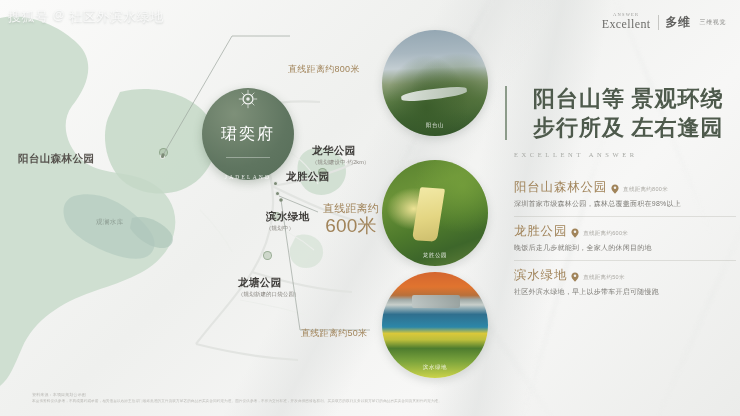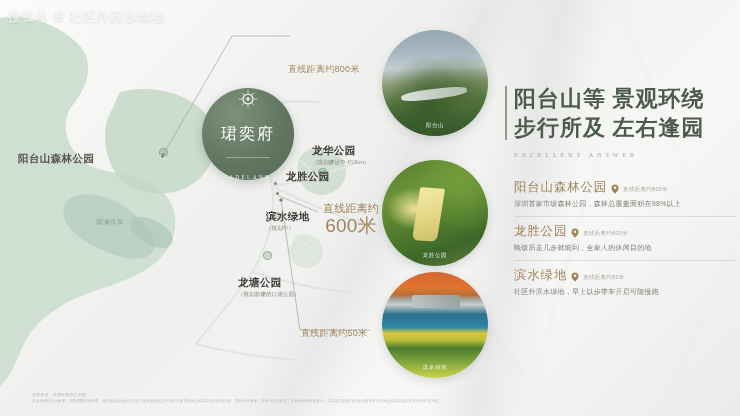--- a/index.html
+++ b/index.html
@@ -353,6 +353,15 @@
     <span>社区外滨水绿地</span>
   </div>
 
+  <div id="logo">
+    <div class="lg-left">
+      <span class="lg-ans">ANSWER</span>
+      <span class="lg-ex">Excellent</span>
+    </div>
+    <div class="lg-div"></div>
+    <span class="lg-cn">多维</span>
+    <span class="lg-cn2">三维视觉</span>
+  </div>
 
   <div id="headline">
     <div class="bar"></div>

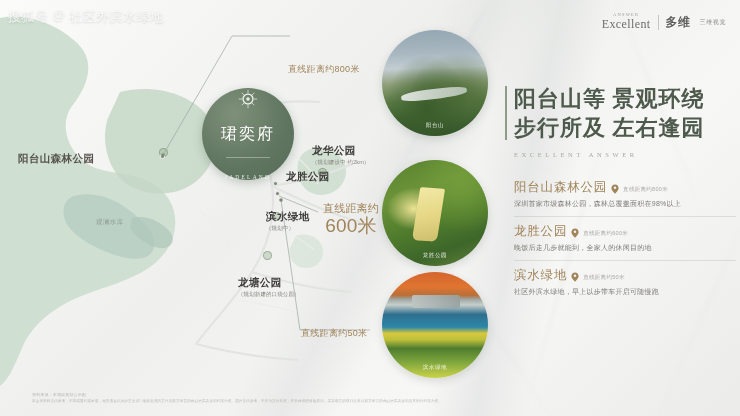--- a/index.html
+++ b/index.html
@@ -188,6 +188,7 @@
     font-family: "Liberation Serif", serif; font-weight: bold;
     line-height: 1.32;
     white-space: nowrap;
+    margin-left: 19px;
   }
   #headline .h-sub {
     margin-top: 9px; font-size: 6.5px; letter-spacing: 3.6px;

